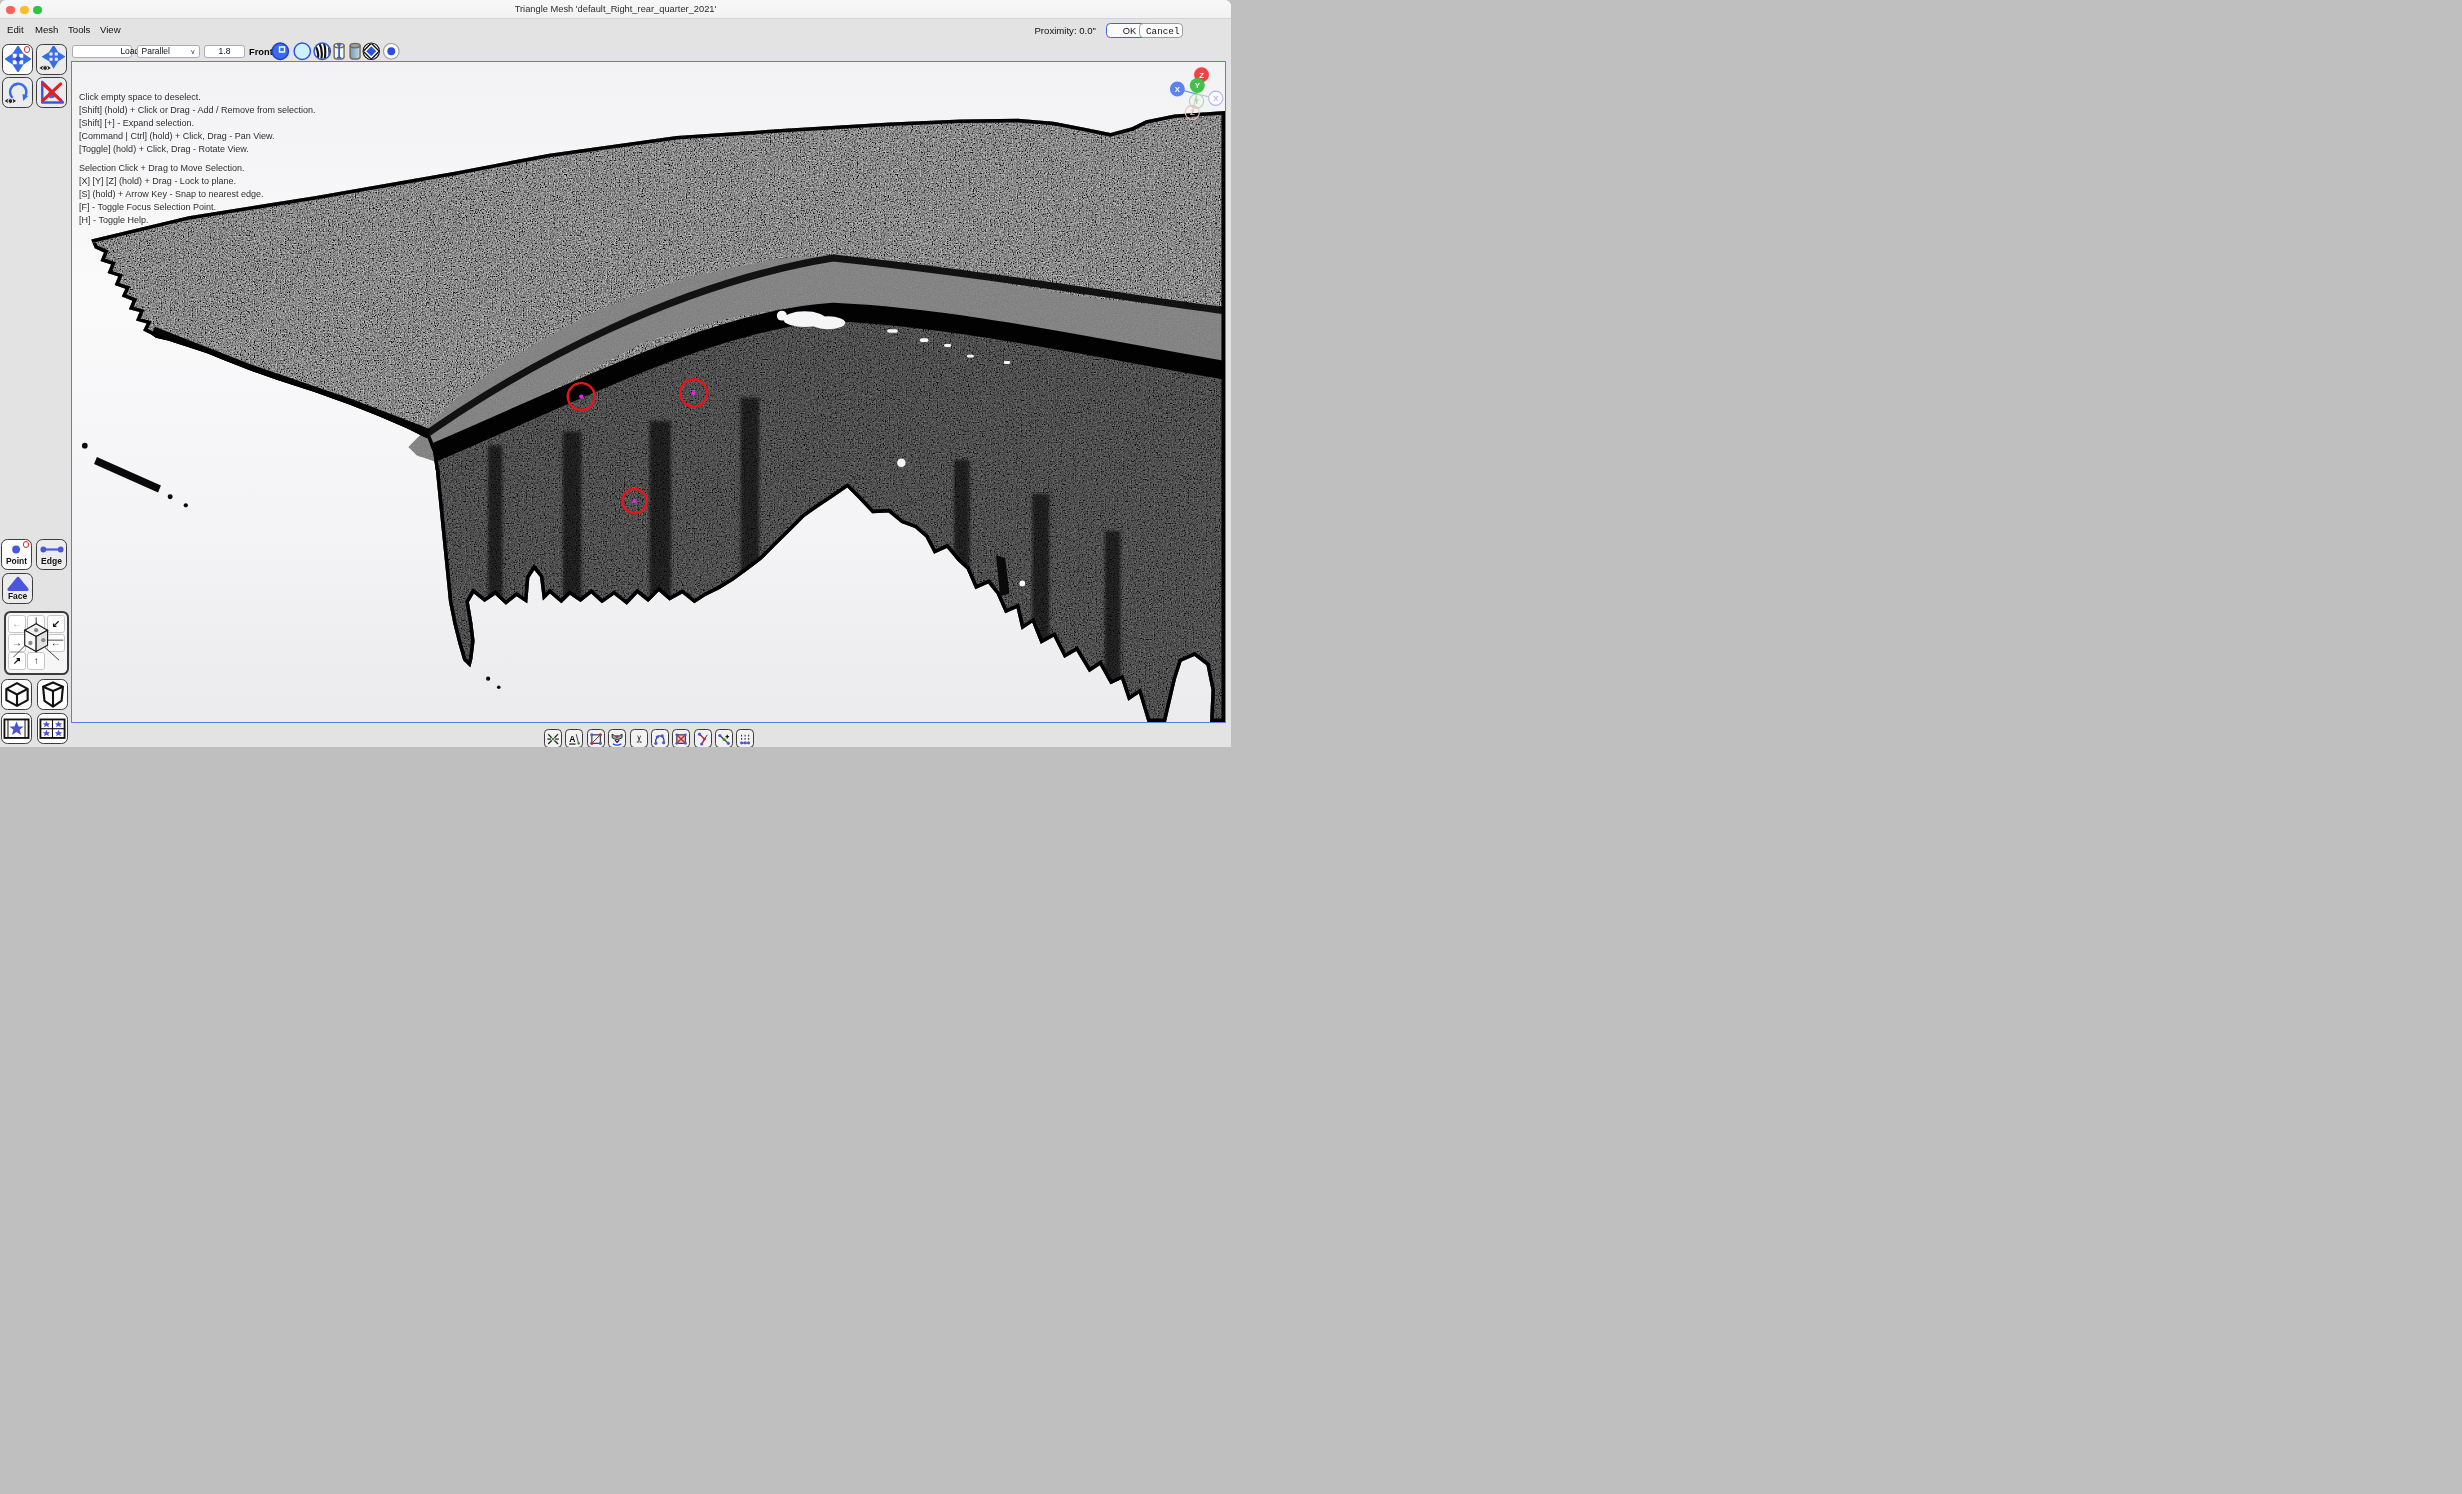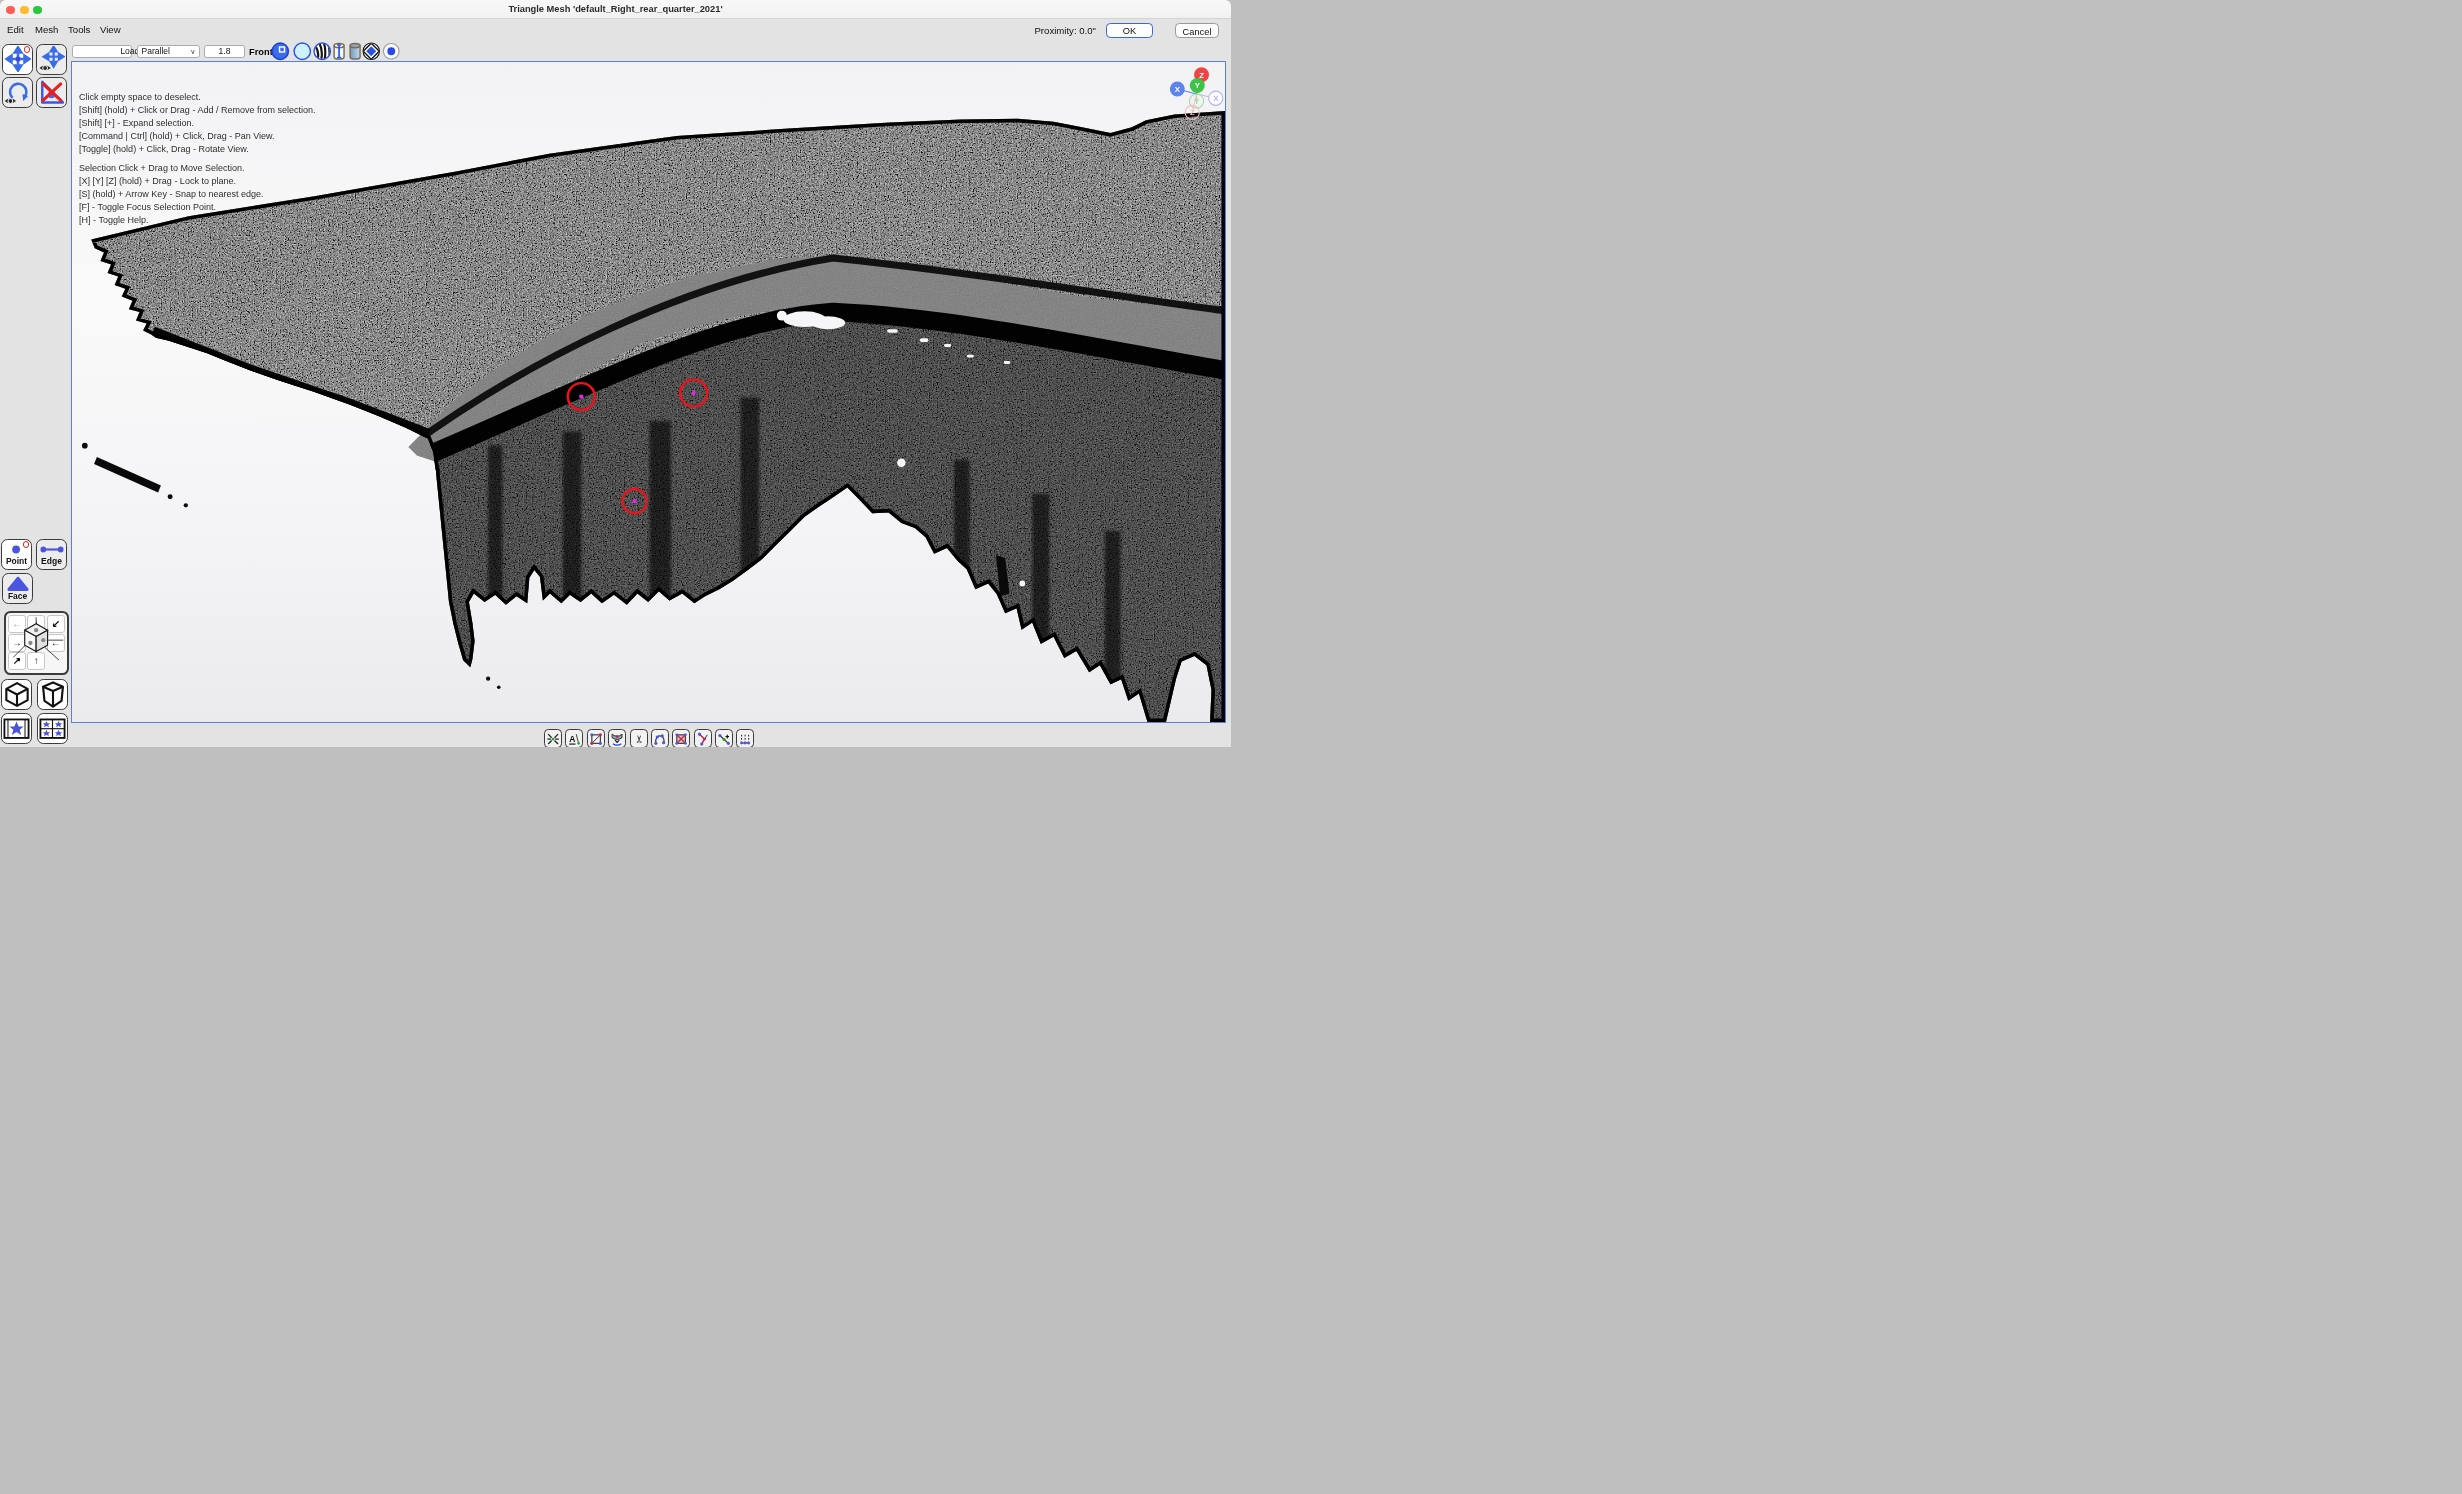--- a/index.html
+++ b/index.html
@@ -14,7 +14,7 @@
   #tl-min{left:20px;background:#febb2e;}
   #tl-zoom{left:33px;background:#29c73f;}
   #window-title{position:absolute;left:0;right:0;top:3.6px;text-align:center;
-    font-size:9.3px;font-weight:bold;color:#2b2b2b;}
+    font-size:9.3px;font-weight:normal;color:#2b2b2b;}
   
   #menubar{position:absolute;left:0;top:20px;width:100%;height:20.7px;background:#e3e3e3;}
   .menu-item{position:absolute;top:4.3px;font-size:9.6px;color:#111;}

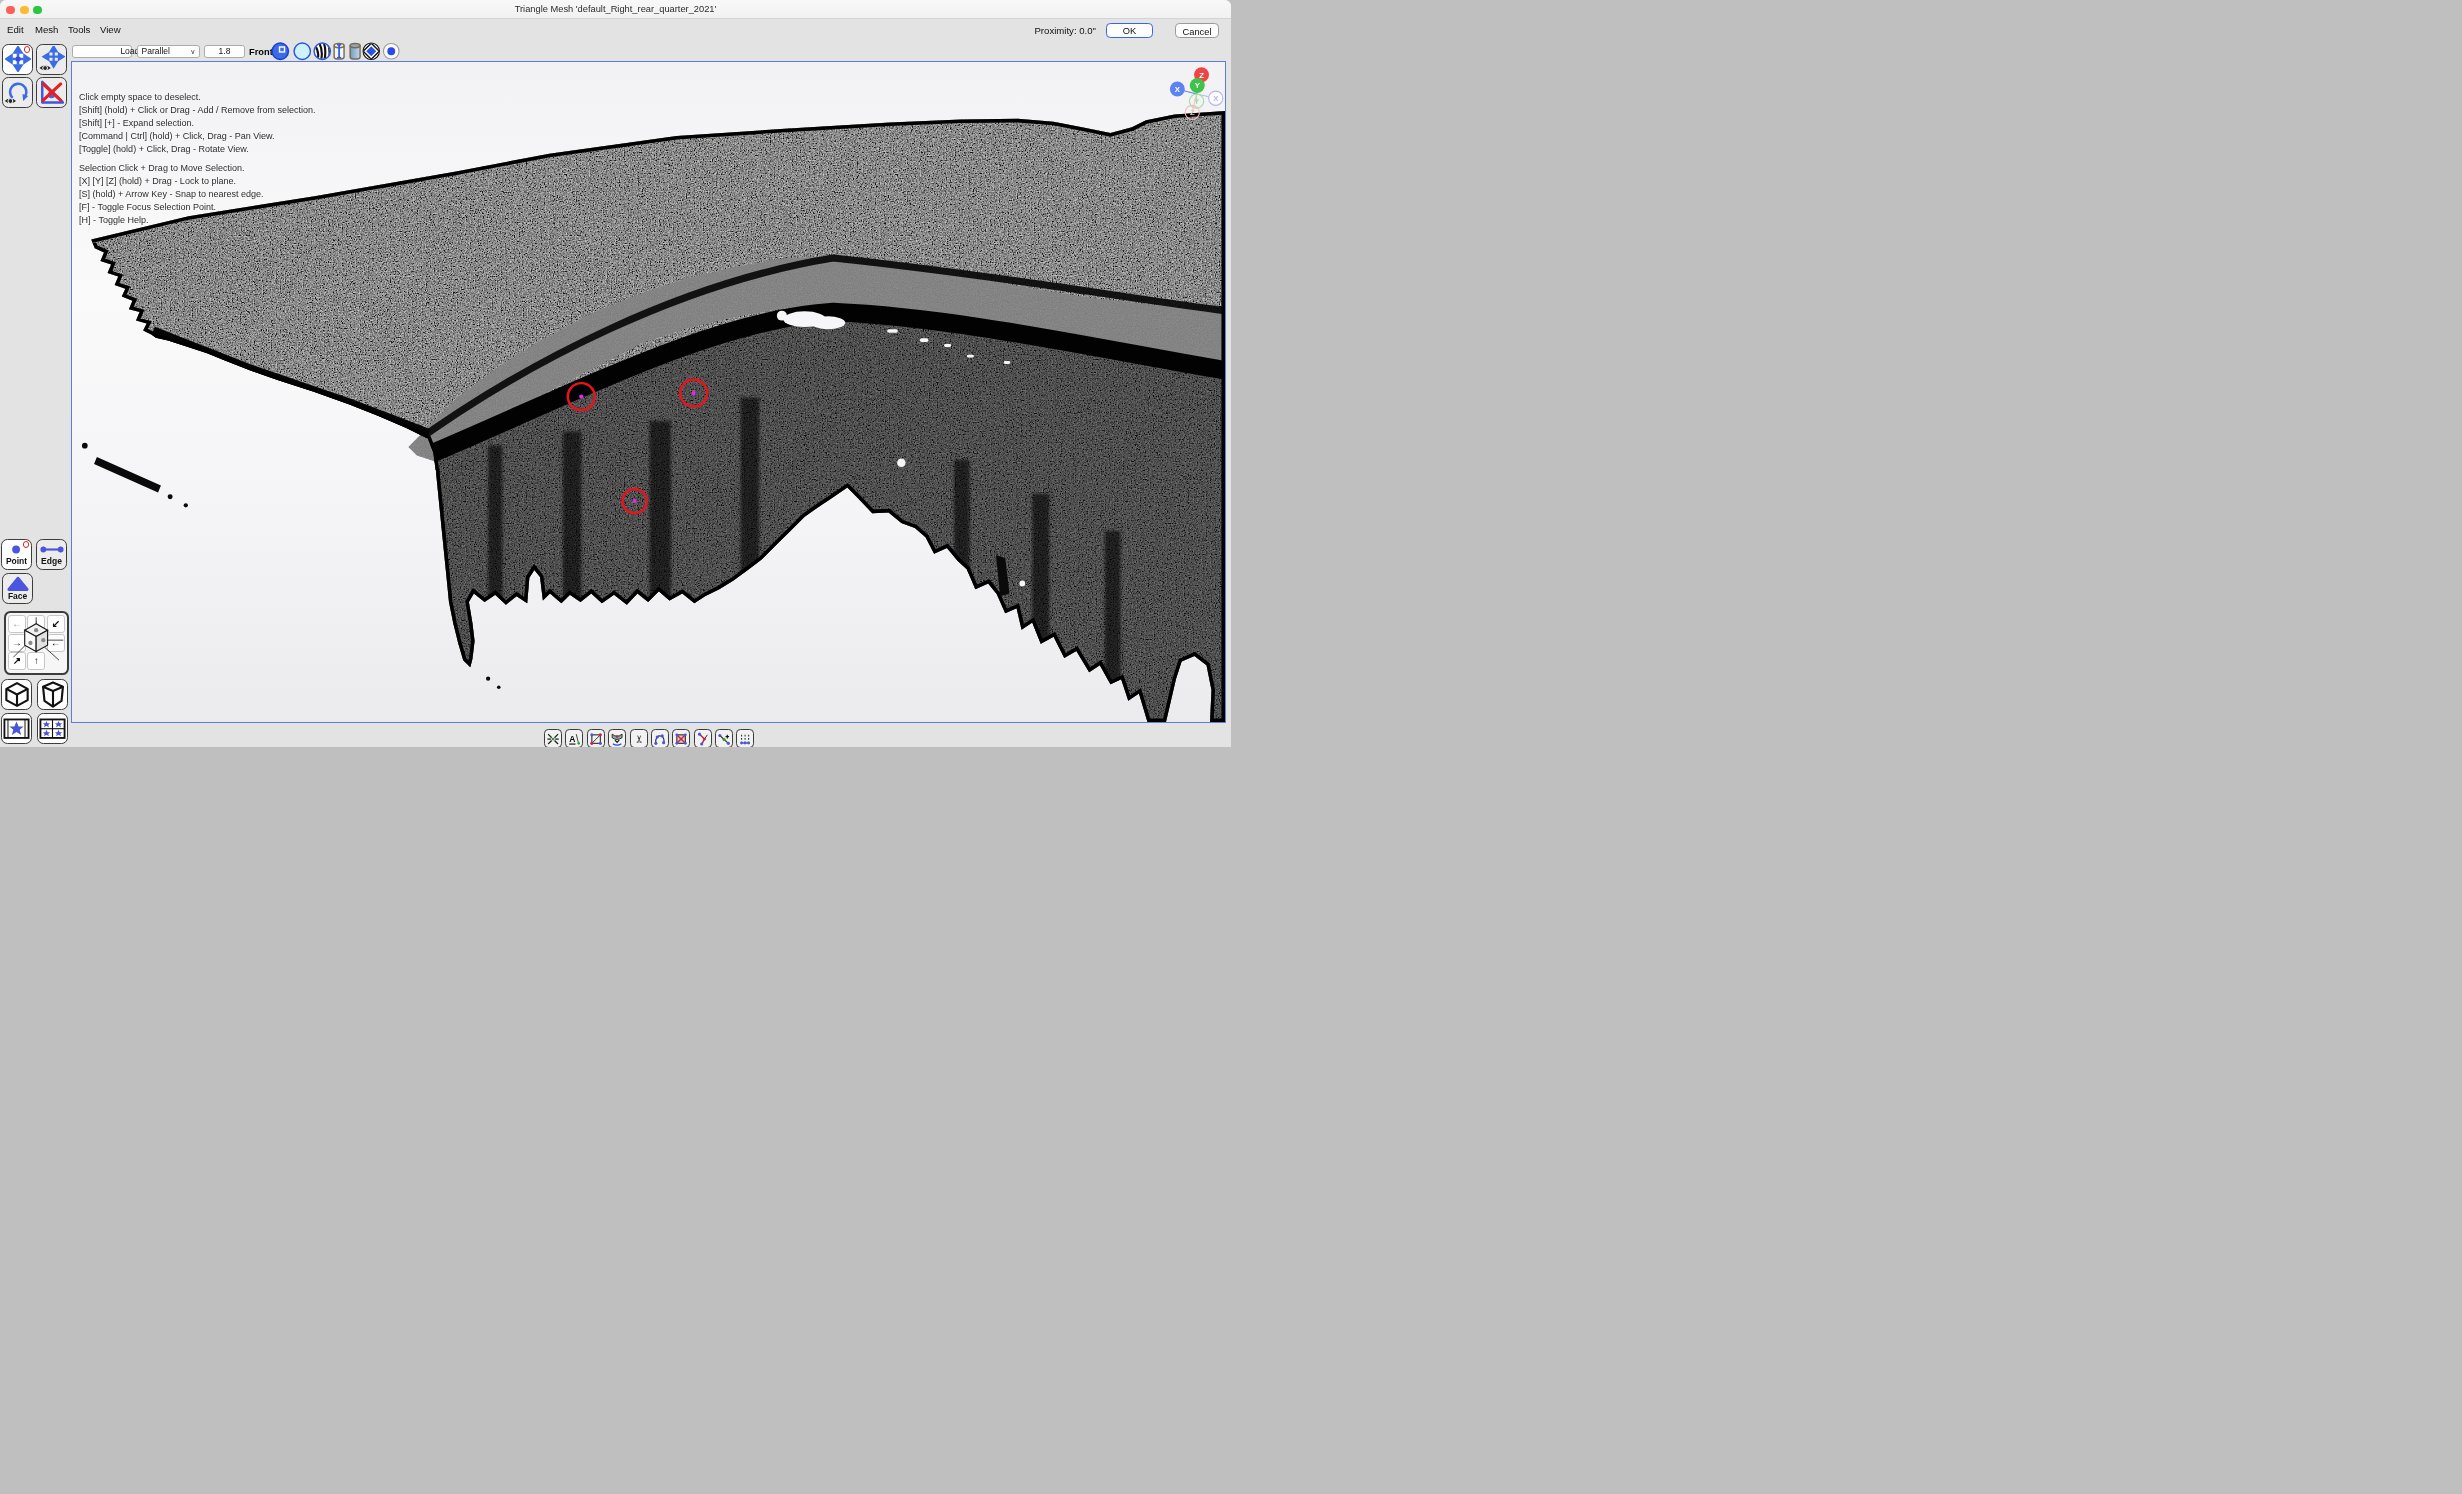--- a/index.html
+++ b/index.html
@@ -22,7 +22,7 @@
   .dlg-btn{position:absolute;top:2.8px;height:15px;font-size:9.3px;color:#111;
     background:#fdfdfd;border-radius:4.3px;text-align:center;line-height:13.5px;cursor:default;}
   #ok-btn{right:78px;width:47px;border:1.4px solid #3565e8;}
-  #cancel-btn{right:12px;width:44px;border:1.1px solid #9a9a9a;line-height:14.2px;}
+  #cancel-btn{right:48px;width:44px;border:1.1px solid #9a9a9a;line-height:14.2px;font-family:Liberation Mono, monospace;}
   
   #toolbar{position:absolute;left:71px;top:41px;width:1160px;height:20.7px;background:#e3e3e3;}
   .combo{position:absolute;top:3.6px;height:13.5px;background:#fff;border:0.7px solid #ababab;

